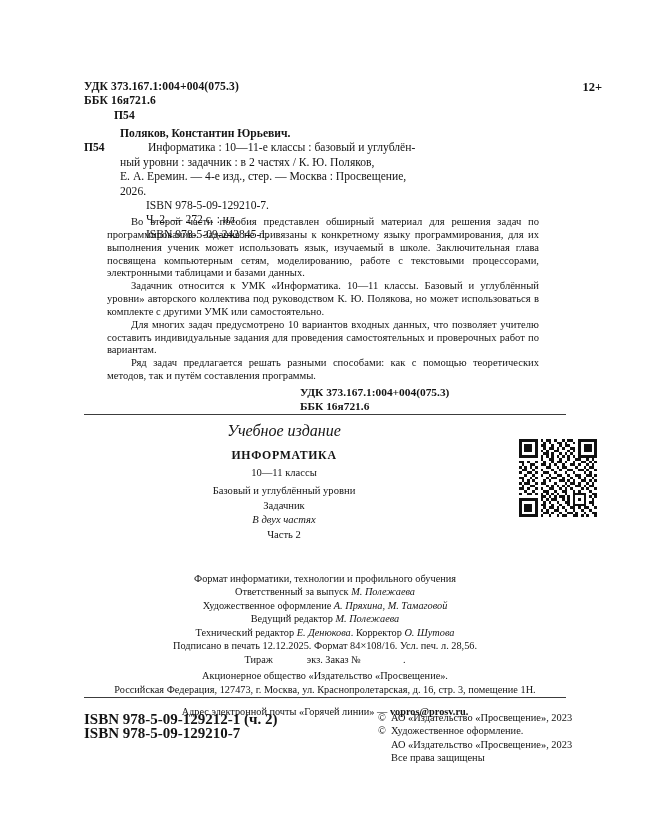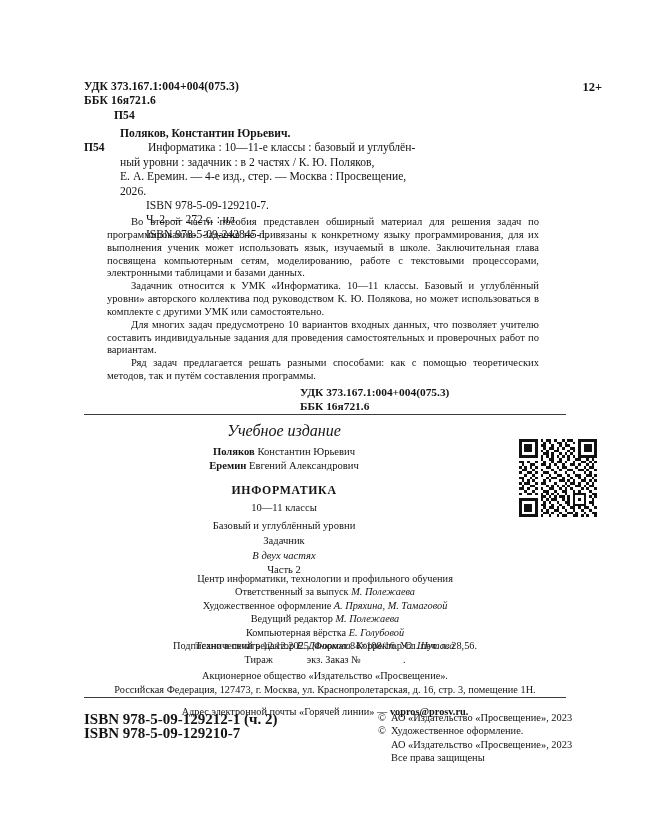--- a/index.html
+++ b/index.html
@@ -263,10 +263,6 @@
 
   <div class="imprint">
     <div class="ital">Учебное издание</div>
-    <div class="names">
-      <div><b>Поляков</b><span> Константин Юрьевич</span></div>
-      <div><b>Еремин</b><span> Евгений Александрович</span></div>
-    </div>
     <div class="title">ИНФОРМАТИКА</div>
     <div class="grade">10—11 классы</div>
     <div class="grade">Базовый и углублённый уровни</div>

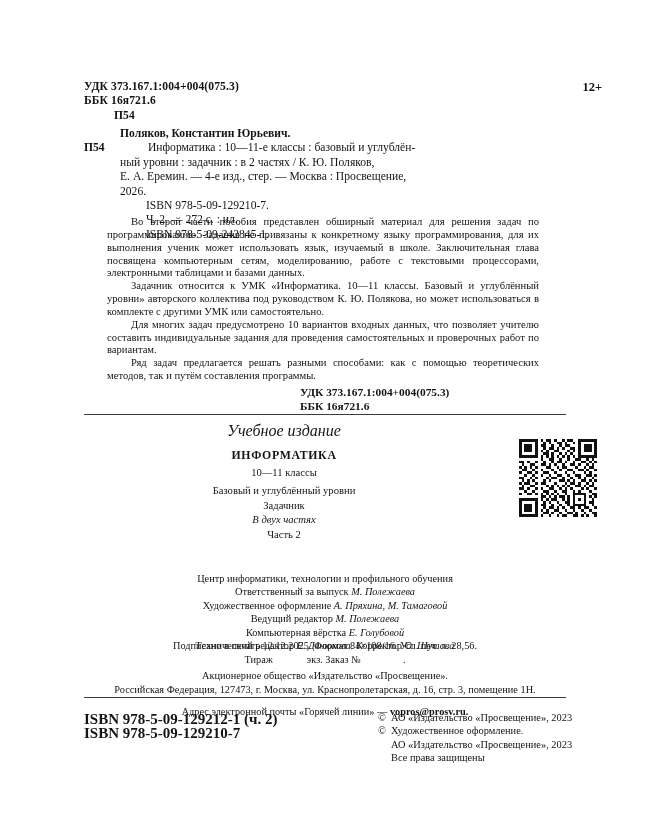--- a/index.html
+++ b/index.html
@@ -529,7 +529,7 @@
   </div>
 
   <div class="credits">
-    <div>Центр информатики, технологии и профильного обучения</div>
+    <div>Формат информатики, технологии и профильного обучения</div>
     <div><span>Ответственный за выпуск </span><span class="i">М. Полежаева</span></div>
     <div><span>Художественное оформление </span><span class="i">А. Пряхина, М. Тамаговой</span></div>
     <div><span>Ведущий редактор </span><span class="i">М. Полежаева</span></div>

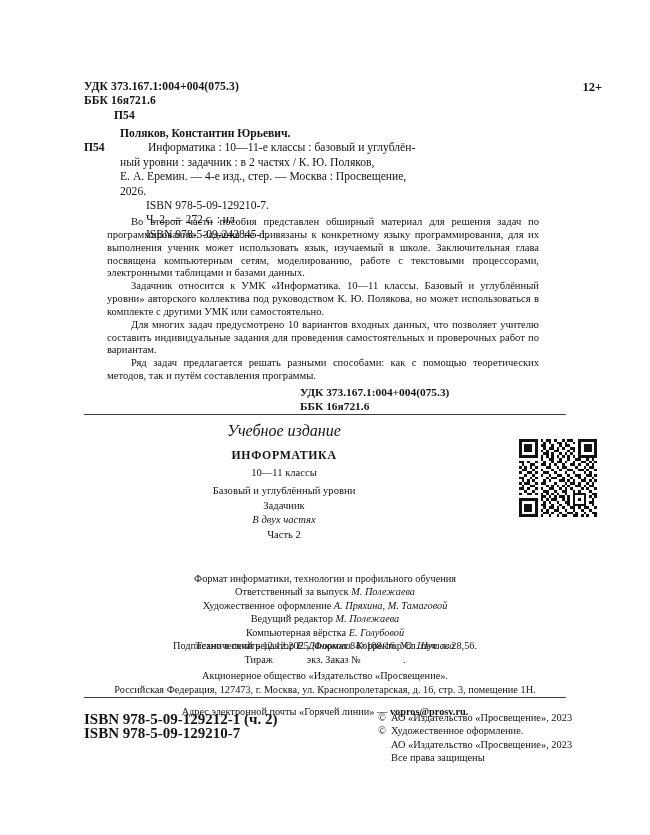--- a/index.html
+++ b/index.html
@@ -533,7 +533,6 @@
     <div><span>Ответственный за выпуск </span><span class="i">М. Полежаева</span></div>
     <div><span>Художественное оформление </span><span class="i">А. Пряхина, М. Тамаговой</span></div>
     <div><span>Ведущий редактор </span><span class="i">М. Полежаева</span></div>
-    <div><span>Компьютерная вёрстка </span><span class="i">Е. Голубовой</span></div>
     <div><span>Технический редактор </span><span class="i">Е. Денюкова</span><span>. Корректор </span><span class="i">О. Шутова</span></div>
   </div>
 

